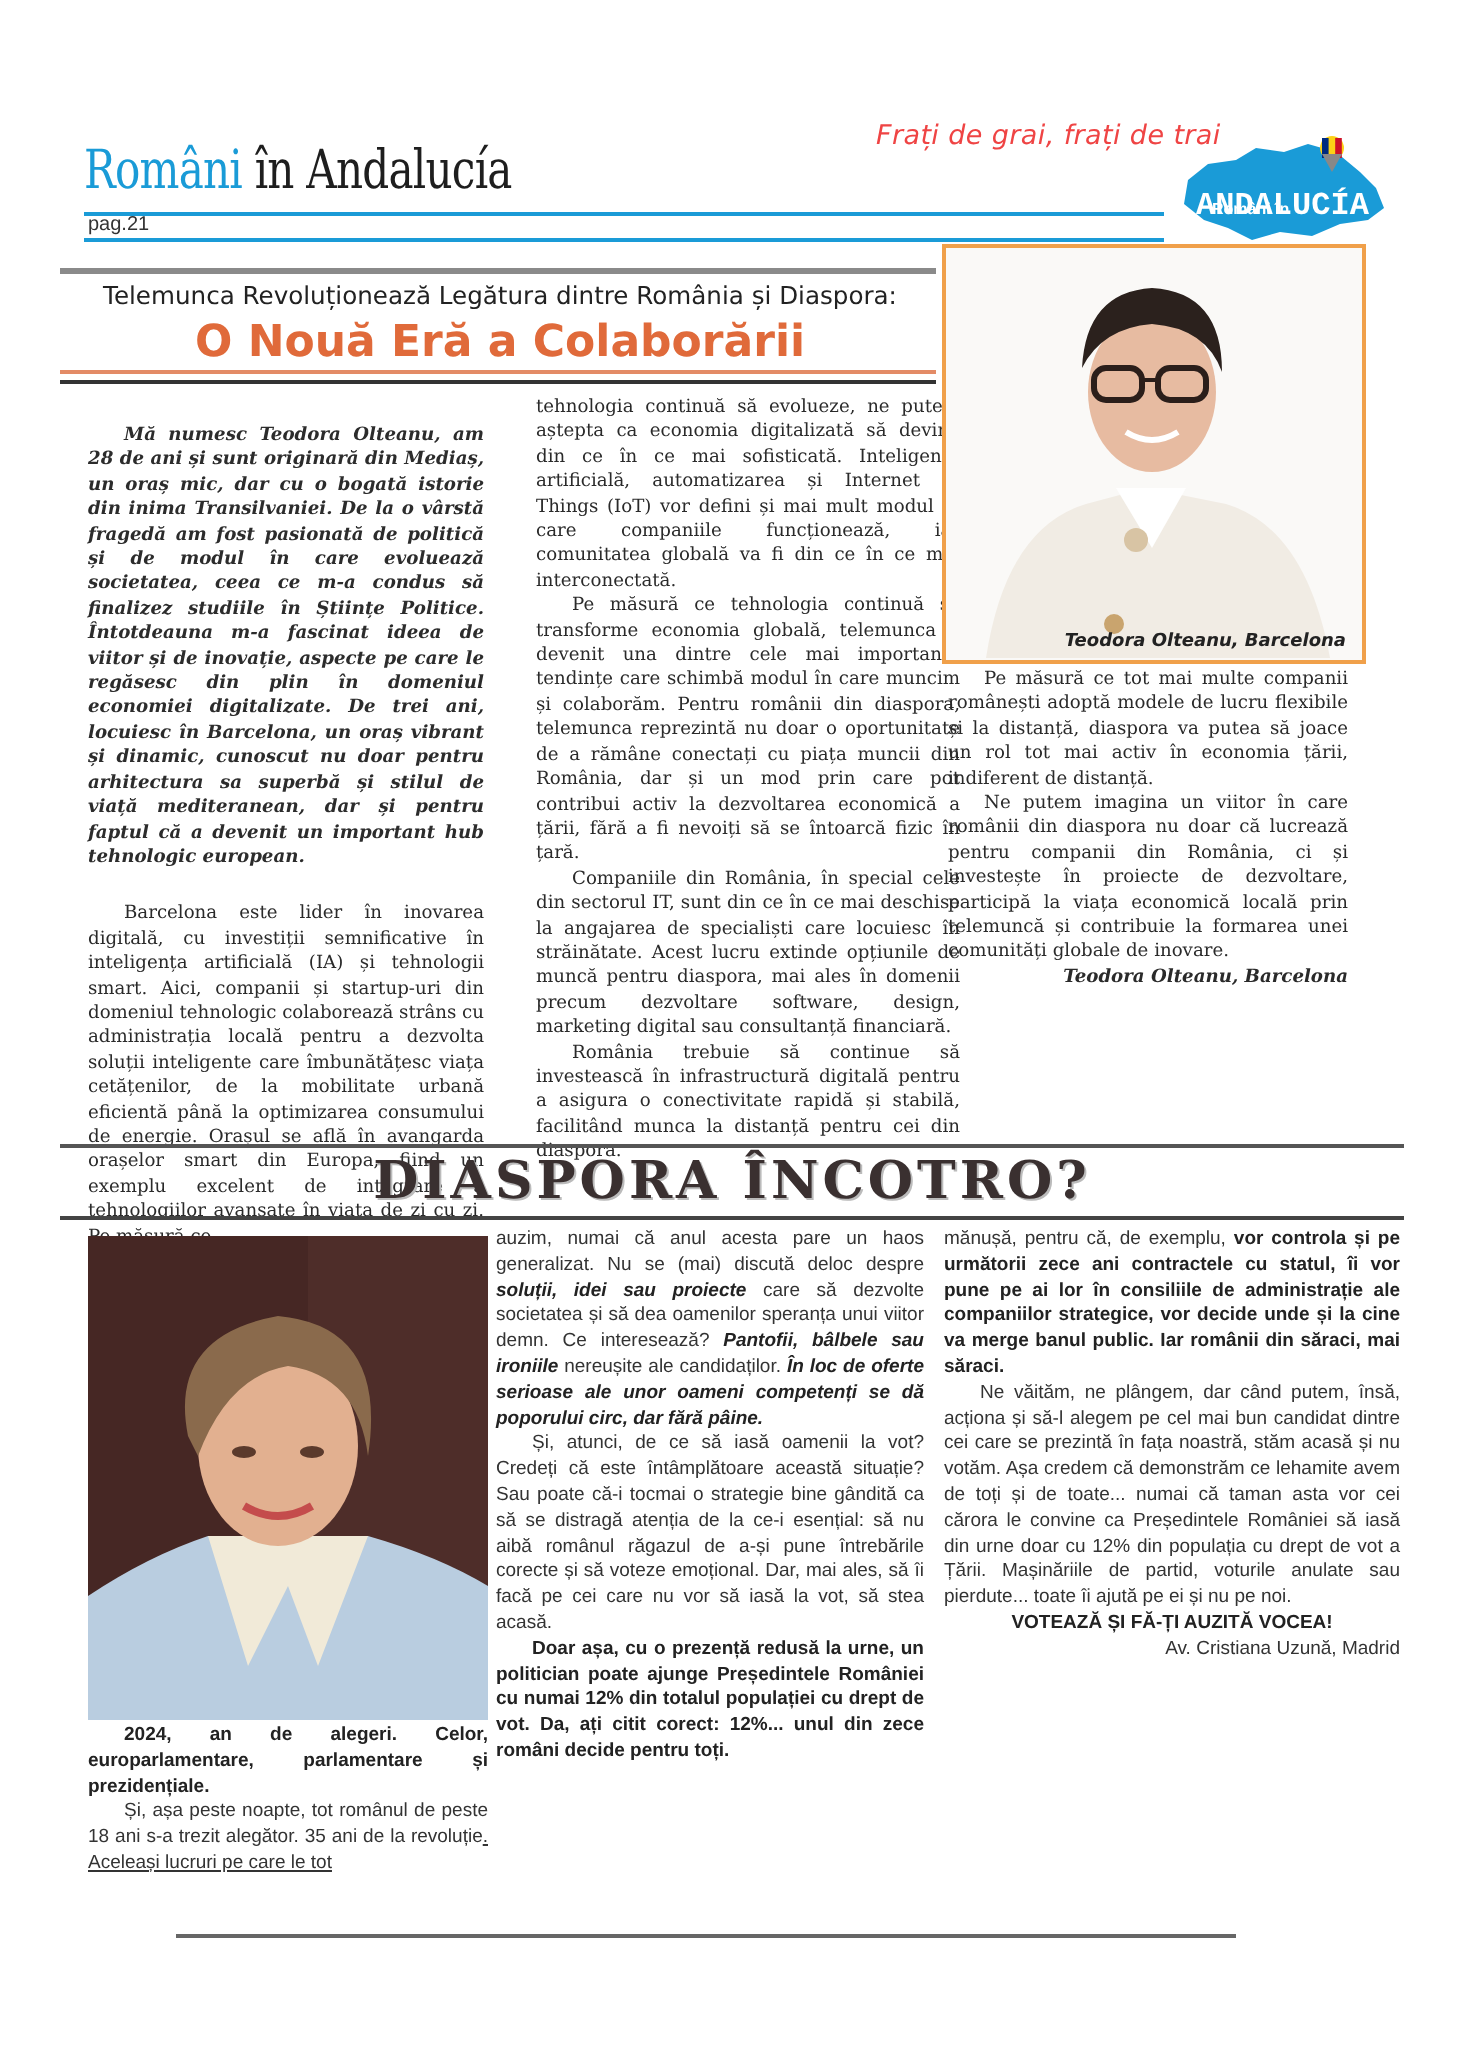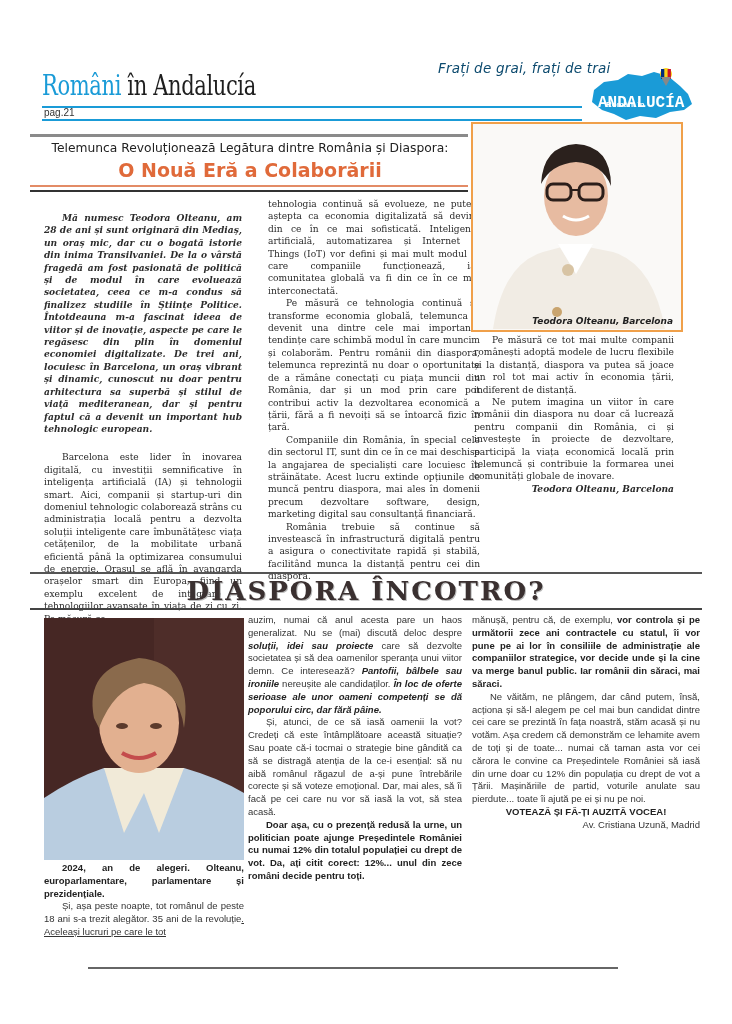--- a/index.html
+++ b/index.html
@@ -7,7 +7,7 @@
   .abs { position:absolute; }
 
   
-  .tagline { left:438px; top:60px; font-family:"DejaVu Sans", sans-serif; font-style:italic; font-size:13.5px; color:#0c4a6e; letter-spacing:0.2px; }
+  .tagline { left:438px; top:60px; font-family:"DejaVu Sans", sans-serif; font-style:italic; font-size:13.5px; color:#ef4444; letter-spacing:0.2px; }
   .mast-title { left:42px; top:70px; font-family:"DejaVu Serif", serif; font-size:27px; letter-spacing:-0.5px; transform:scaleX(0.78); transform-origin:left top; white-space:nowrap; }
   .mast-title .blue { color:#1a9bd7; }
   .mast-title .dark { color:#1e1e1e; }

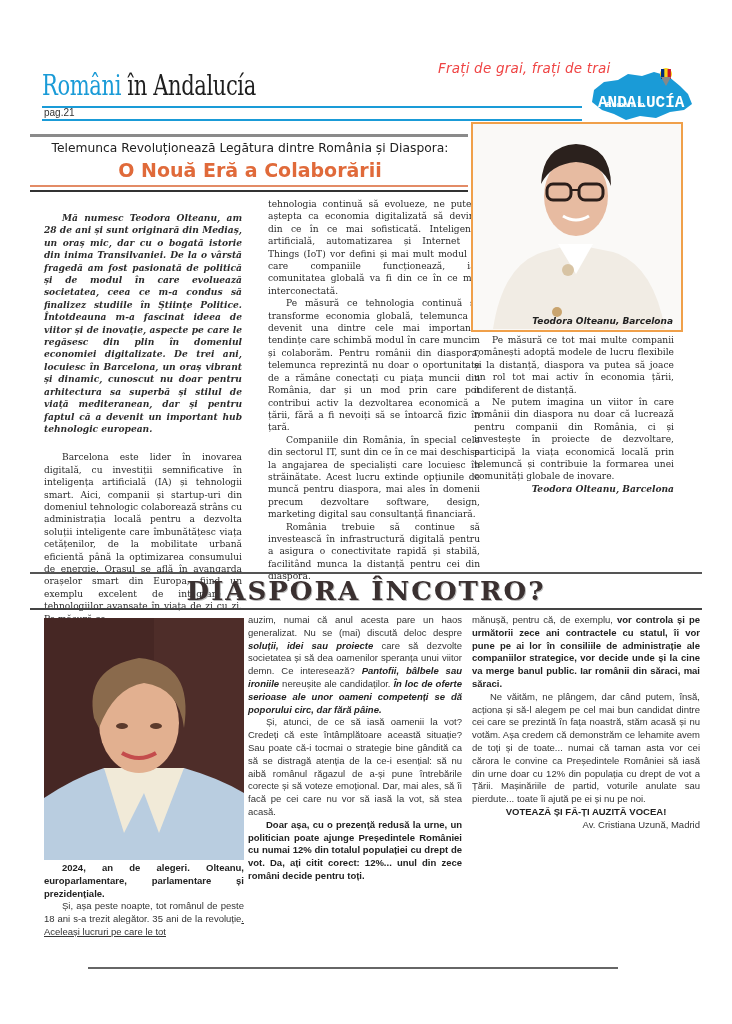--- a/index.html
+++ b/index.html
@@ -18,7 +18,7 @@
   
   .hdr-rule-gray { left:30px; top:134px; width:438px; height:3px; background:#8a8a8a; }
   .kicker { left:30px; top:141px; width:440px; text-align:center; font-family:"DejaVu Sans", sans-serif; font-size:12.3px; color:#222; white-space:nowrap; }
-  .headline { left:30px; top:159px; width:440px; text-align:center; font-family:"DejaVu Sans", sans-serif; font-weight:bold; font-size:19px; color:#e06a3a; }
+  .headline { left:30px; top:159px; width:440px; text-align:center; font-family:"DejaVu Sans", sans-serif; font-weight:bold; font-size:22px; color:#e06a3a; }
   .hdr-rule-orange { left:30px; top:185px; width:438px; height:2px; background:#e38b66; }
   .hdr-rule-dark { left:30px; top:190px; width:438px; height:1.5px; background:#333; }
 

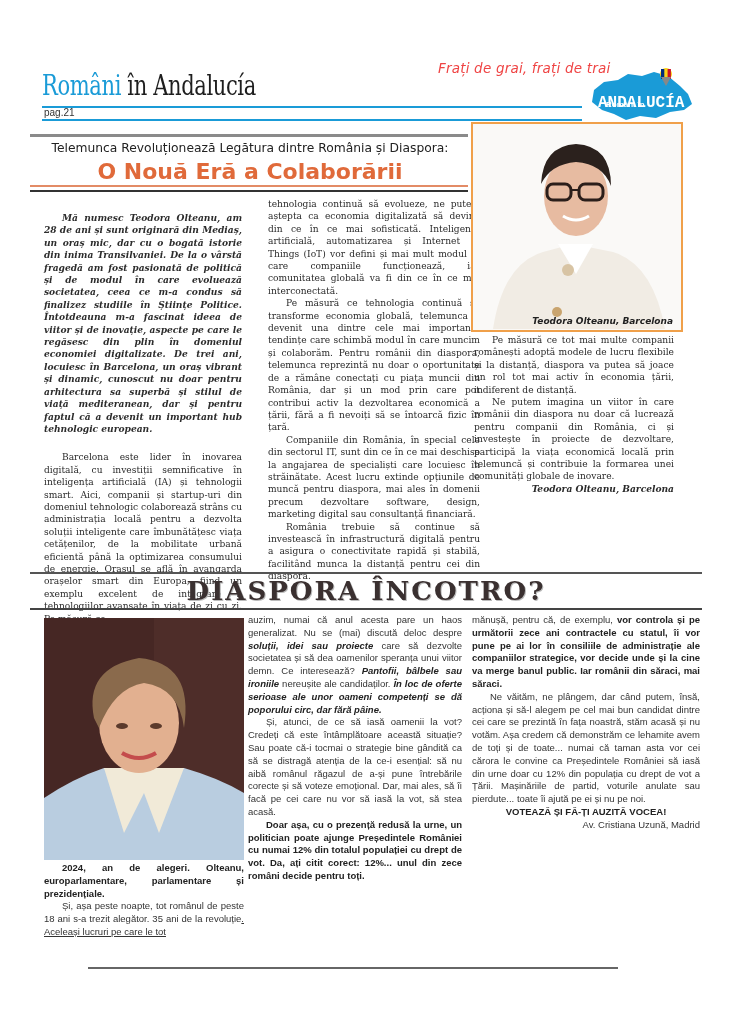--- a/index.html
+++ b/index.html
@@ -125,7 +125,7 @@
 </div>
 
 <div class="col sans" style="left:44px;top:862px;width:200px;">
-  <p><b>2024, an de alegeri. Olteanu, europarlamentare, parlamentare și prezidențiale.</b></p>
+  <p><b>2024, an de alegeri. Celor, europarlamentare, parlamentare și prezidențiale.</b></p>
   <p><span>Și, așa peste noapte, tot românul de peste 18 ani s-a trezit alegător. 35 ani de la revoluție</span><span class="underline">. Aceleași lucruri pe care le tot</span></p>
 </div>
 

